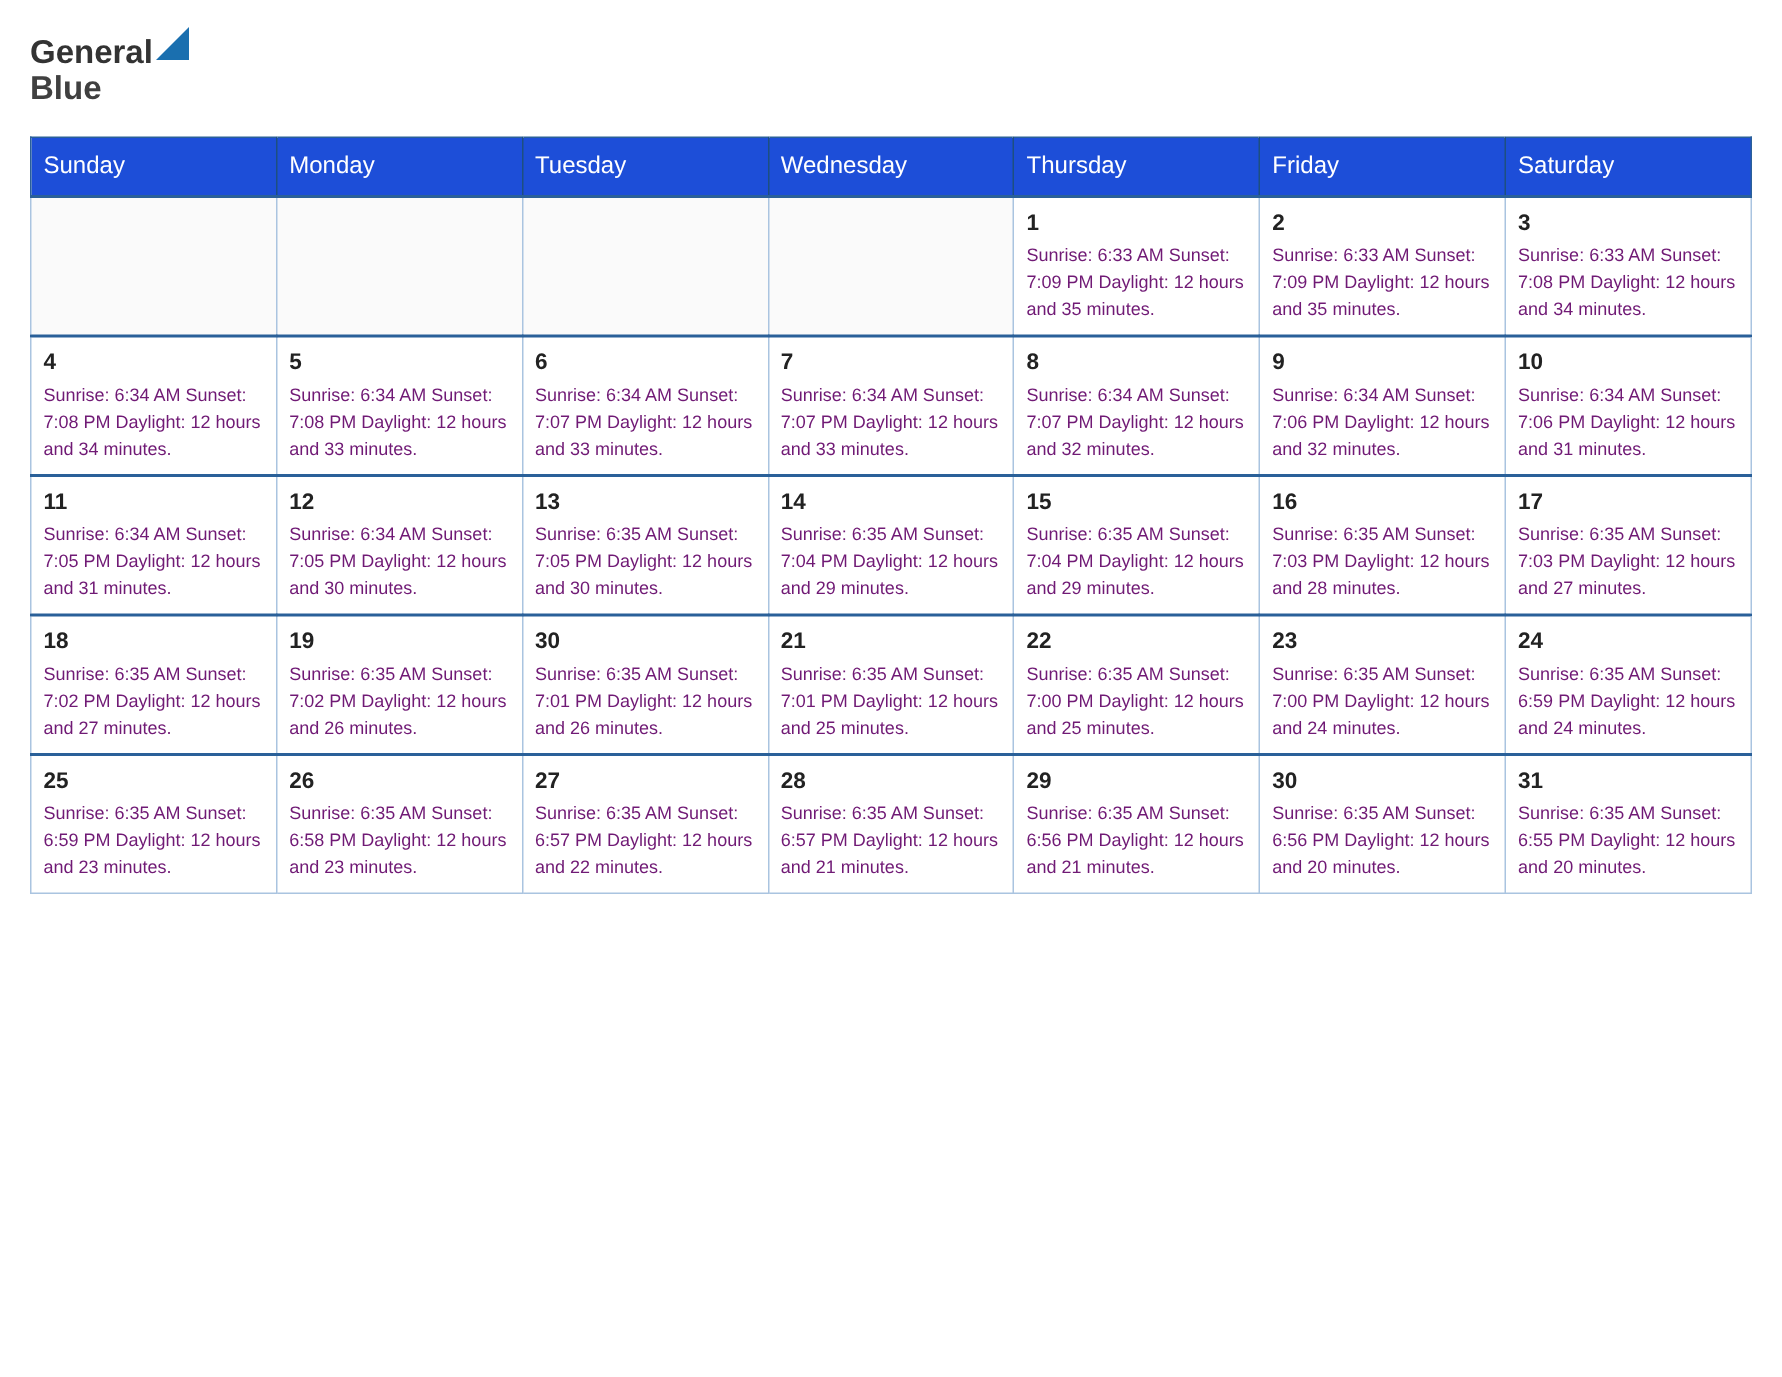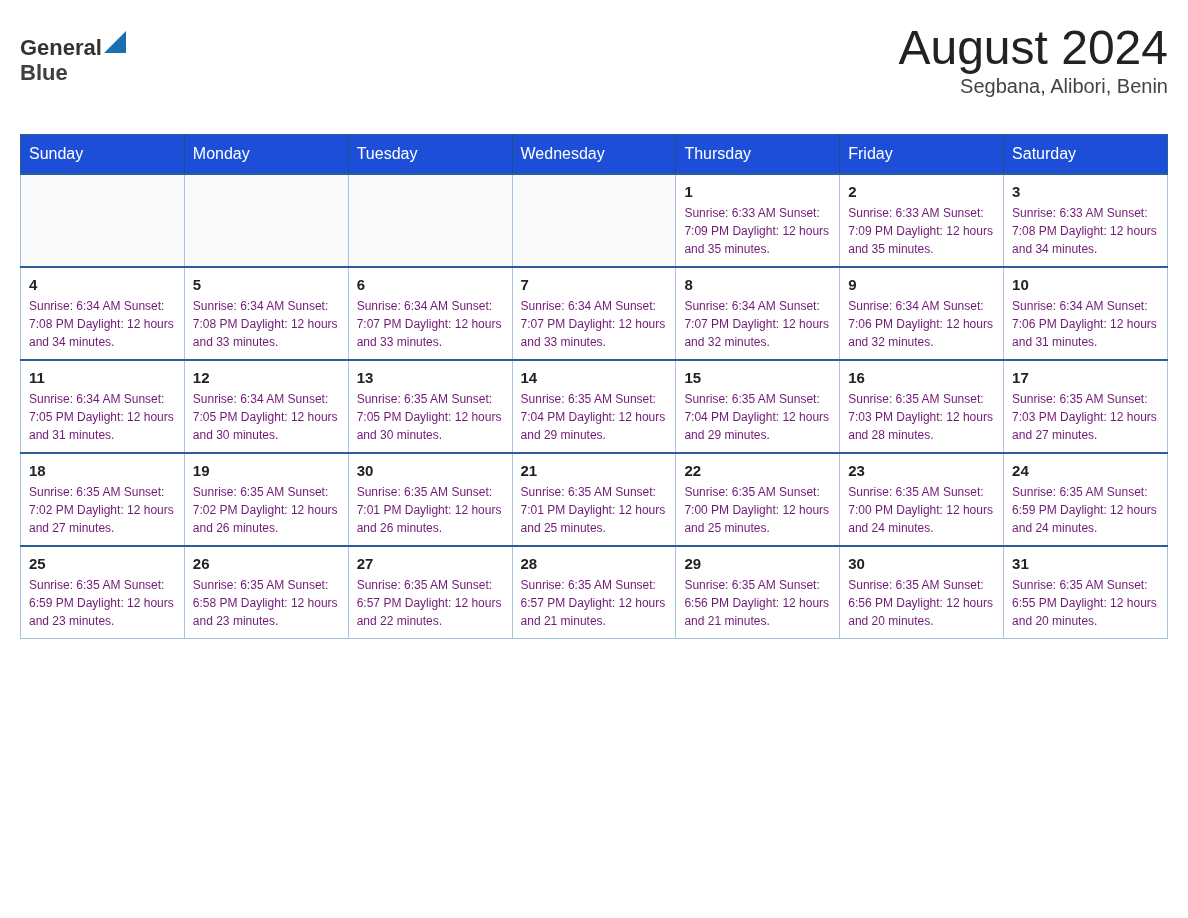--- a/index.html
+++ b/index.html
@@ -14,8 +14,8 @@
     .header {
       display: flex;
       justify-content: space-between;
-      align-items: center;
-      margin-bottom: 36px;
+      align-items: flex-end;
+      margin-bottom: 20px;
     }
     .logo {
       display: flex;

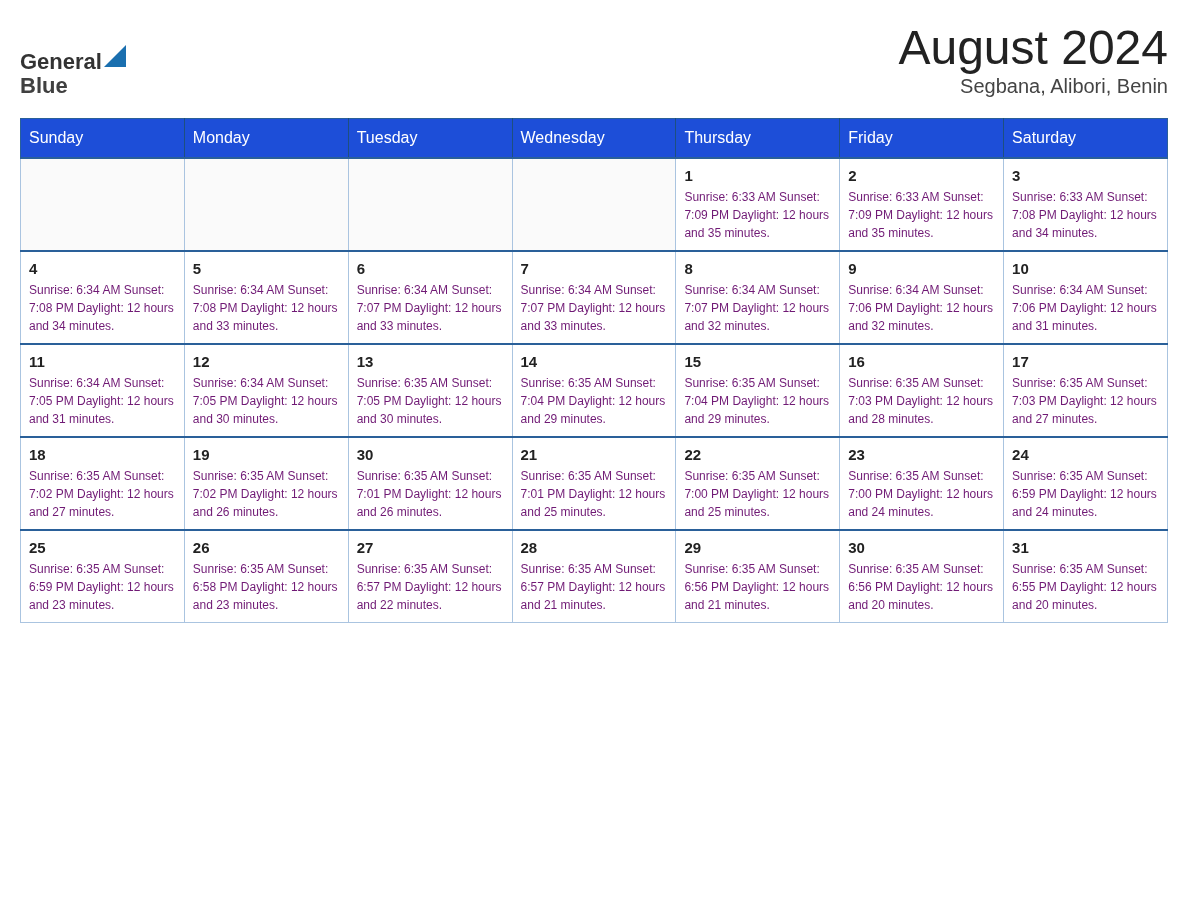--- a/index.html
+++ b/index.html
@@ -104,10 +104,6 @@
       </div>
     </div>
   </div>
-  <div class="title-block">
-    <h1>August 2024</h1>
-    <h2>Segbana, Alibori, Benin</h2>
-  </div>
 </div>
 
 <table class="calendar">

